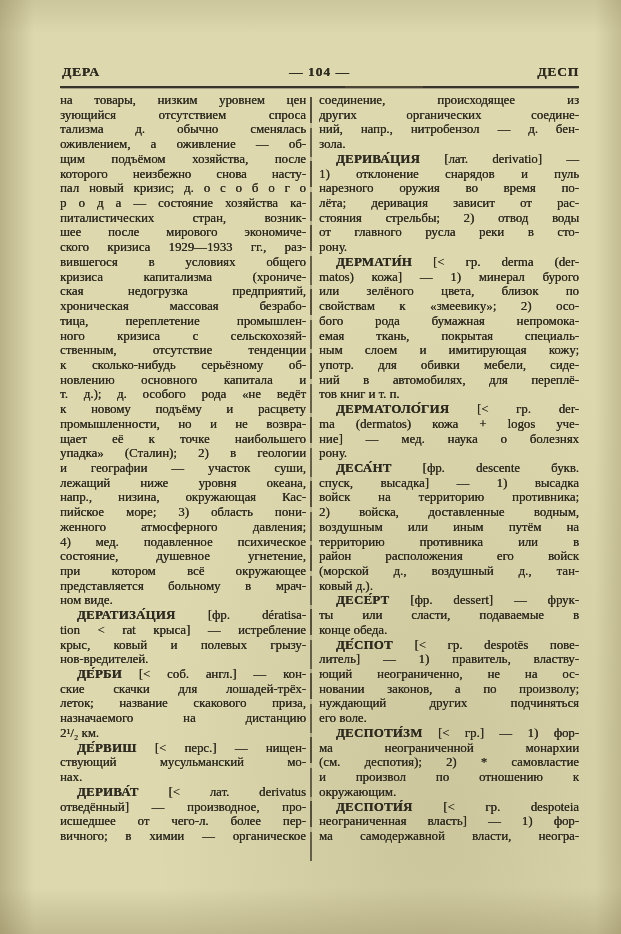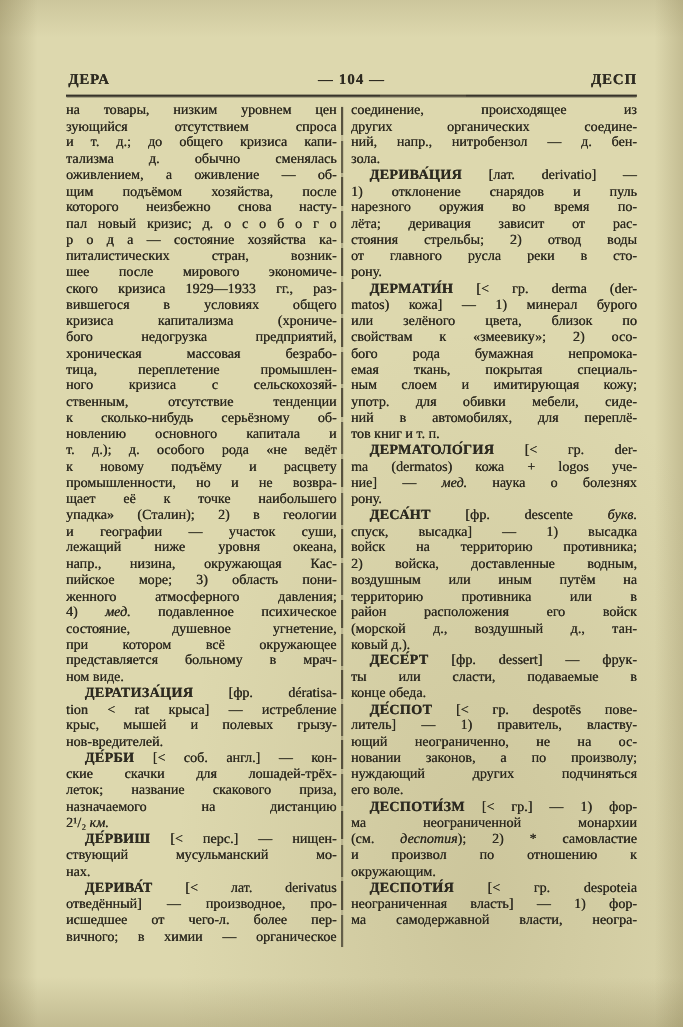--- a/index.html
+++ b/index.html
@@ -54,7 +54,6 @@
   <div class="col col-left" id="col-left">
       <div class="line">на товары, низким уровнем цен</div>
       <div class="line">зующийся отсутствием спроса</div>
-      <div class="line">и т. д.; до общего кризиса капи-</div>
       <div class="line">тализма д. обычно сменялась</div>
       <div class="line">оживлением, а оживление — об-</div>
       <div class="line">щим подъёмом хозяйства, после</div>

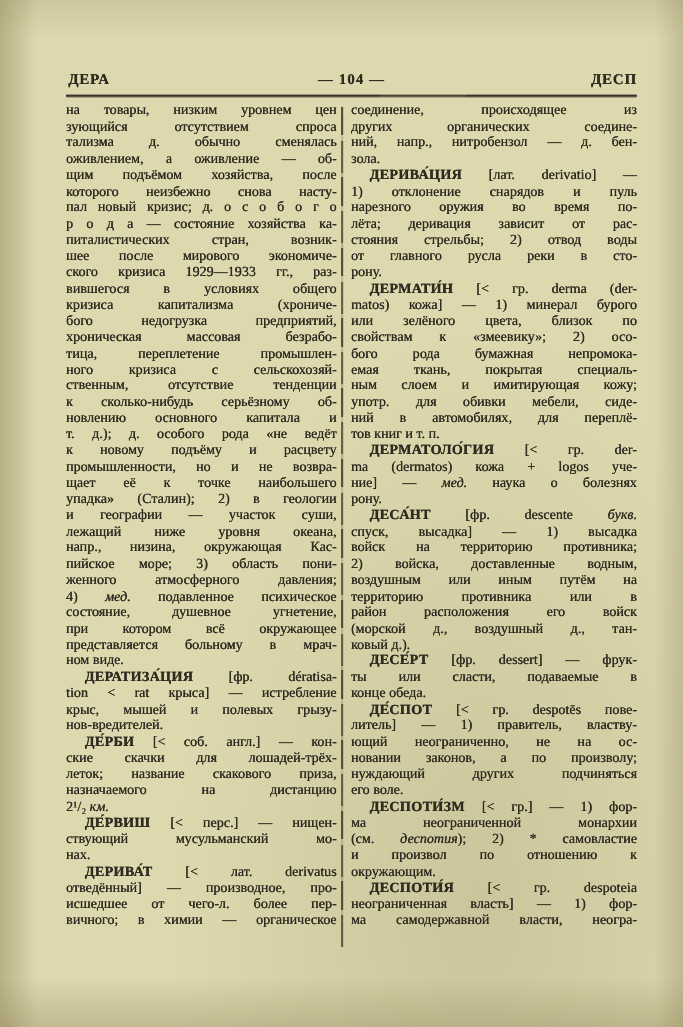--- a/index.html
+++ b/index.html
@@ -65,7 +65,7 @@
       <div class="line">ского кризиса 1929—1933 гг., раз-</div>
       <div class="line">вившегося в условиях общего</div>
       <div class="line">кризиса капитализма (хрониче-</div>
-      <div class="line">бого недогрузка предприятий,</div>
+      <div class="line">ская недогрузка предприятий,</div>
       <div class="line">хроническая массовая безрабо-</div>
       <div class="line">тица, переплетение промышлен-</div>
       <div class="line">ного кризиса с сельскохозяй-</div>

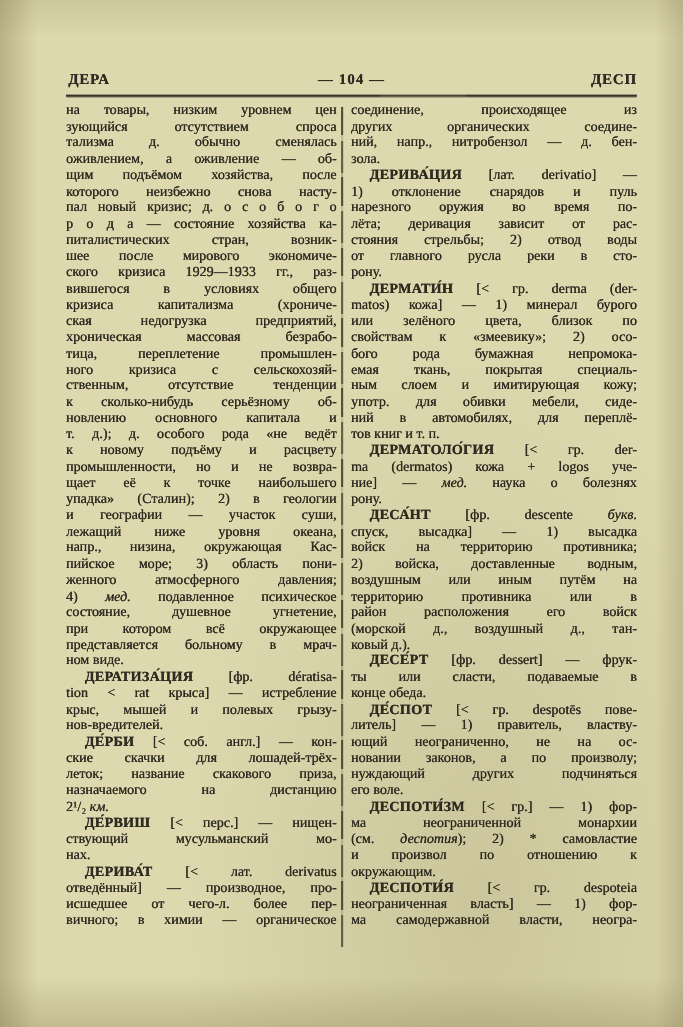--- a/index.html
+++ b/index.html
@@ -39,7 +39,7 @@
   .line.plast{text-align-last:left;}
   .line.indent{text-indent:17px;}
   .hw-bold{font-weight:700;letter-spacing:.3px;}
-  .ital{font-style:italic;}
+  .ital{}
 </style>
 </head>
 <body>

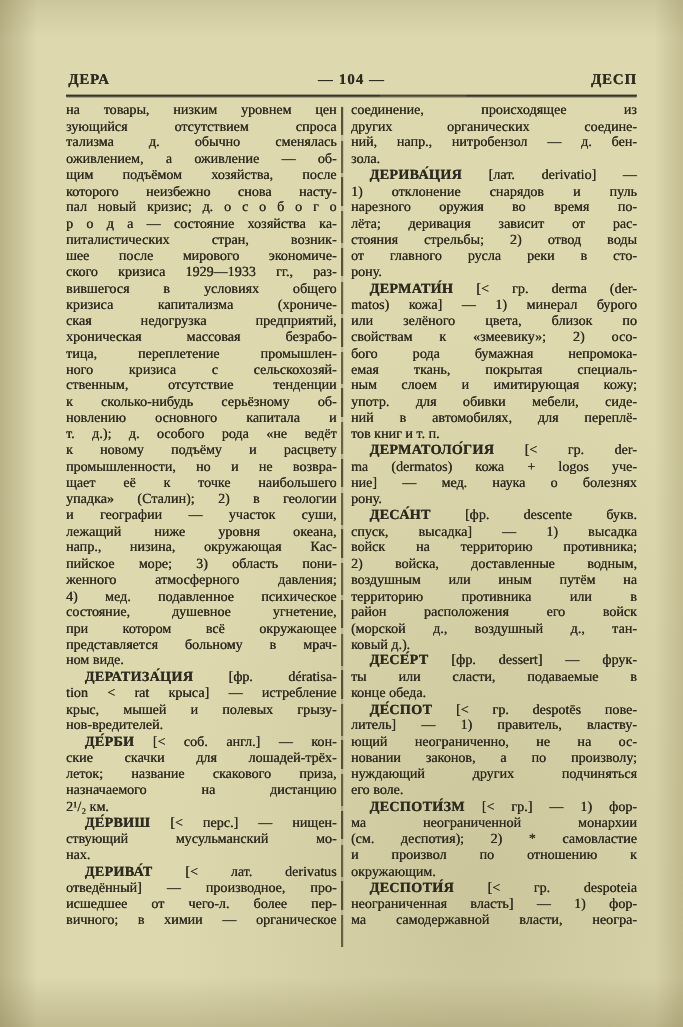--- a/index.html
+++ b/index.html
@@ -89,7 +89,7 @@
       <div class="line plast">ном виде.</div>
       <div class="line indent"><span class="hw-bold">ДЕРАТИЗА́ЦИЯ</span> [фр. dératisa-</div>
       <div class="line">tion &lt; rat крыса] — истребление</div>
-      <div class="line">крыс, мышей и полевых грызу-</div>
+      <div class="line">крыс, ковый и полевых грызу-</div>
       <div class="line plast">нов-вредителей.</div>
       <div class="line indent"><span class="hw-bold">ДЕ́РБИ</span> [&lt; соб. англ.] — кон-</div>
       <div class="line">ские скачки для лошадей-трёх-</div>

